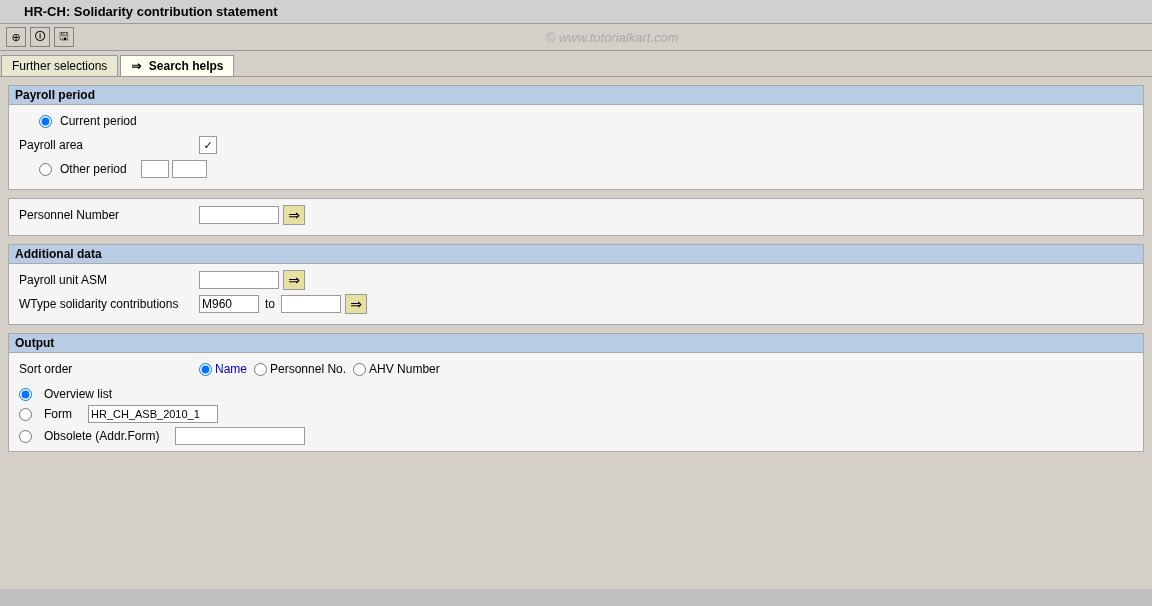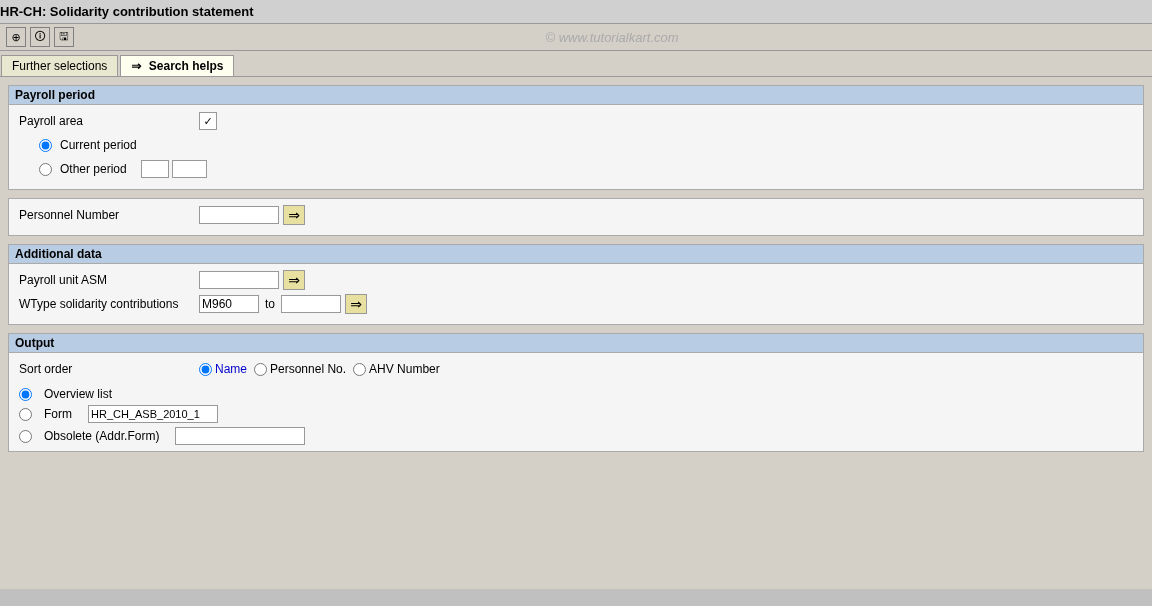--- a/index.html
+++ b/index.html
@@ -14,7 +14,7 @@
     .title-bar {
       background: #d0d0d0;
       border-bottom: 1px solid #999;
-      padding: 4px 0;
+      padding: 4px 24px;
       font-weight: bold;
       font-size: 13px;
       color: #000;

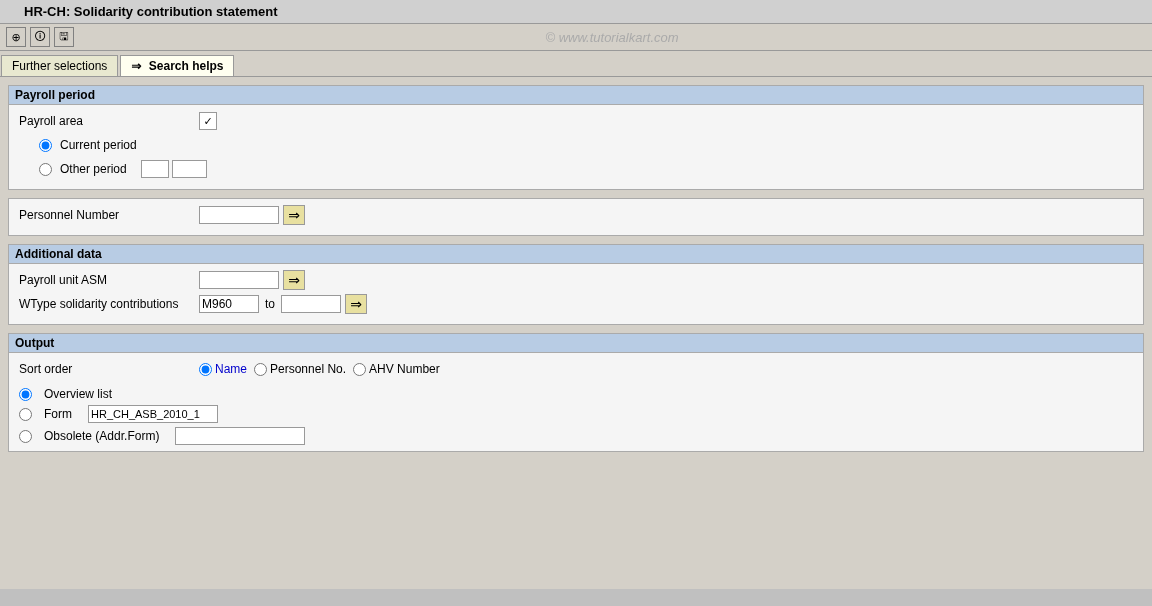--- a/index.html
+++ b/index.html
@@ -225,13 +225,13 @@
       <span>Payroll period</span>
     </div>
     <div class="section-body">
-      <div class="field-row">
-        <span class="field-label">Payroll area</span>
-        <div class="checkbox-area">✓</div>
-      </div>
       <div class="field-row radio-row">
         <input type="radio" name="period" checked="" style="margin-left: 20px; margin-right: 4px;">
         <span>Current period</span>
+      </div>
+      <div class="field-row">
+        <span class="field-label">Payroll area</span>
+        <div class="checkbox-area">✓</div>
       </div>
       <div class="field-row radio-row">
         <input type="radio" name="period" style="margin-left: 20px; margin-right: 4px;">

